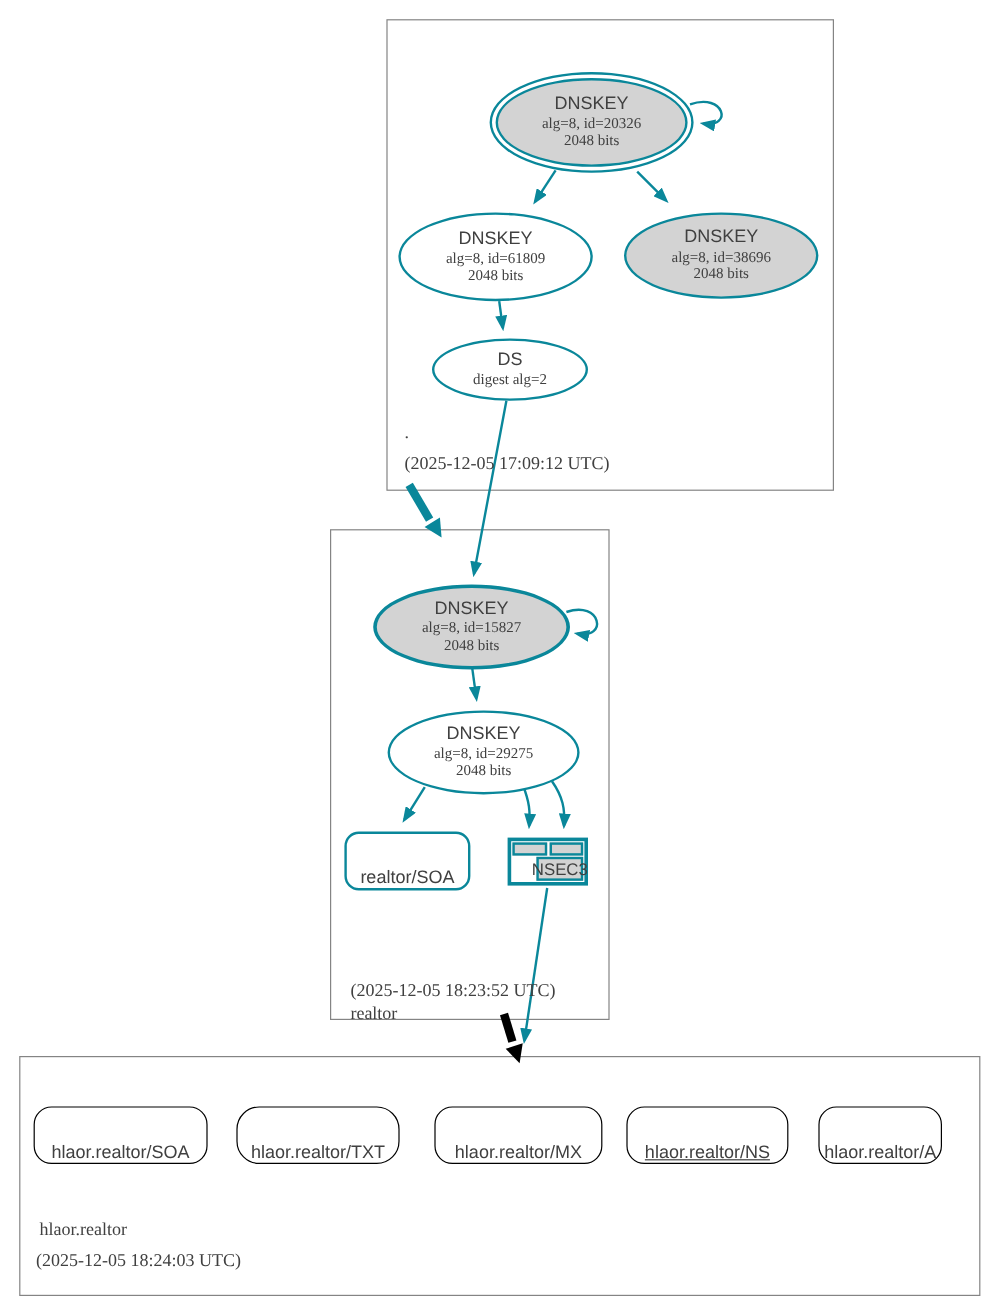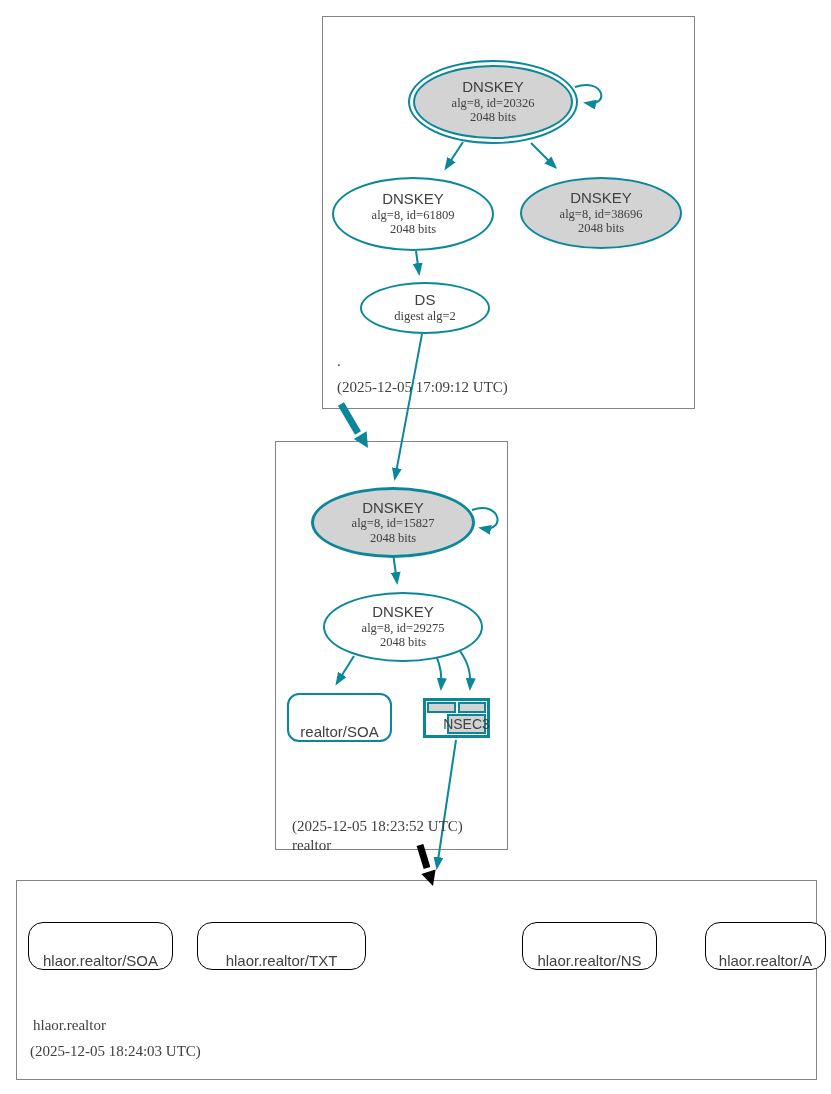--- a/index.html
+++ b/index.html
@@ -159,7 +159,7 @@
   <div class="rrset-rect blackb" style="left:28px; width:145px;">
     <span>hlaor.realtor/SOA</span>
   </div>
-  <div class="rrset-rect blackb" style="left:197px; width:169px;">
+  <div class="rrset-rect blackb" style="left:197px; width:136px;border-radius:19px;">
     <span>hlaor.realtor/TXT</span>
   </div>
   <div class="rrset-rect blackb" style="left:522px; width:135px;">

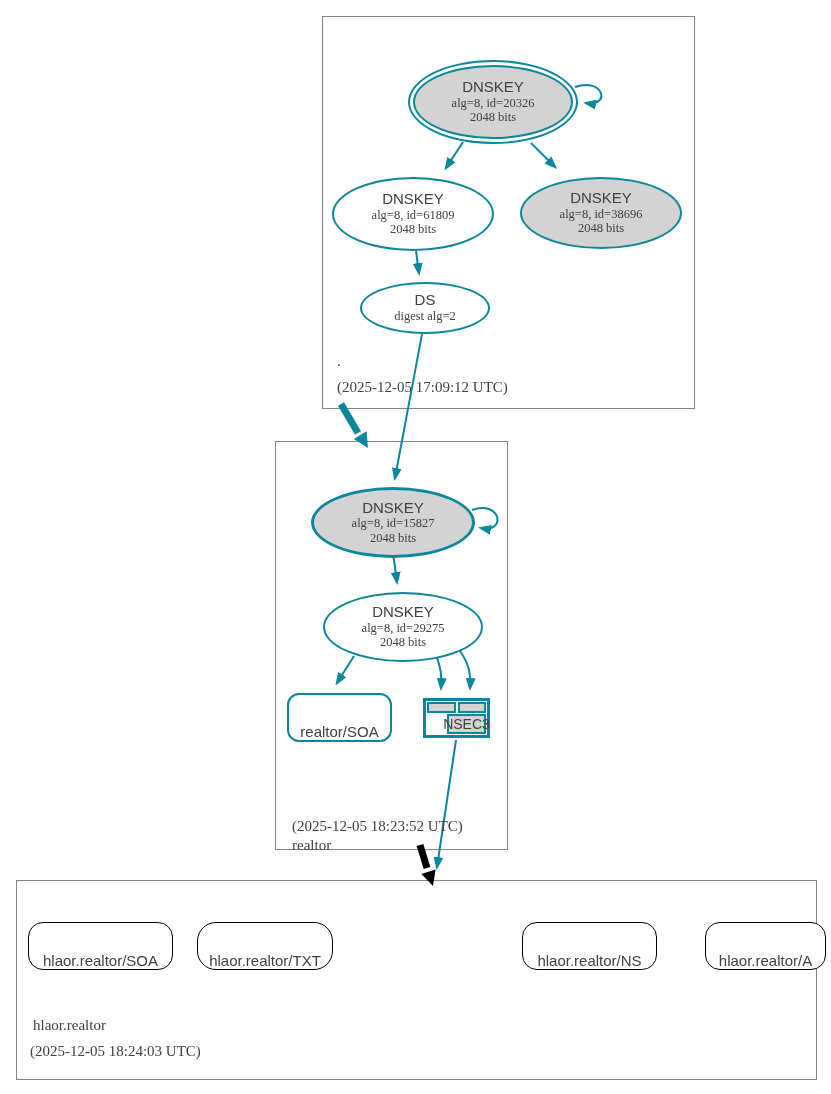--- a/index.html
+++ b/index.html
@@ -162,6 +162,9 @@
   <div class="rrset-rect blackb" style="left:197px; width:136px;border-radius:19px;">
     <span>hlaor.realtor/TXT</span>
   </div>
+  <div class="rrset-rect blackb" style="left:362px; width:140px;">
+    <span>hlaor.realtor/MX</span>
+  </div>
   <div class="rrset-rect blackb" style="left:522px; width:135px;">
     <span>hlaor.realtor/NS</span>
   </div>

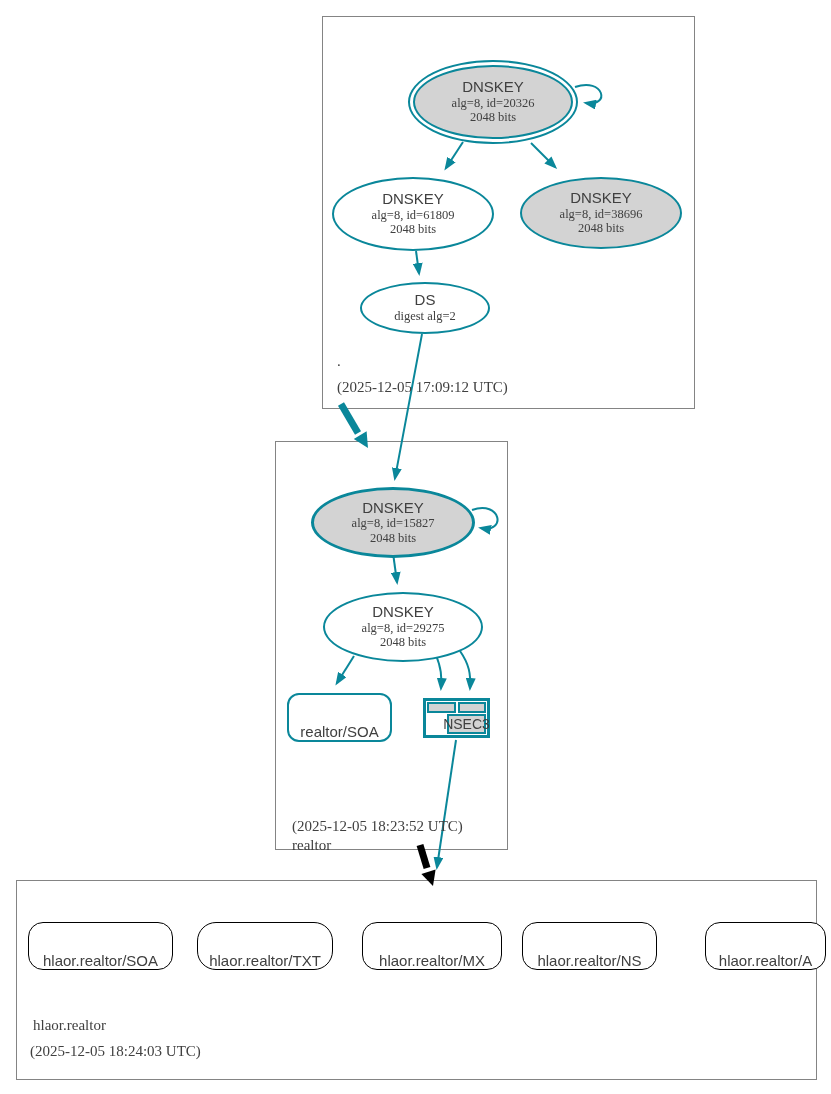--- a/index.html
+++ b/index.html
@@ -165,7 +165,7 @@
   <div class="rrset-rect blackb" style="left:362px; width:140px;">
     <span>hlaor.realtor/MX</span>
   </div>
-  <div class="rrset-rect blackb" style="left:522px; width:135px;">
+  <div class="rrset-rect blackb" style="left:522px; width:135px;text-decoration:underline;">
     <span>hlaor.realtor/NS</span>
   </div>
   <div class="rrset-rect blackb" style="left:705px; width:121px;">

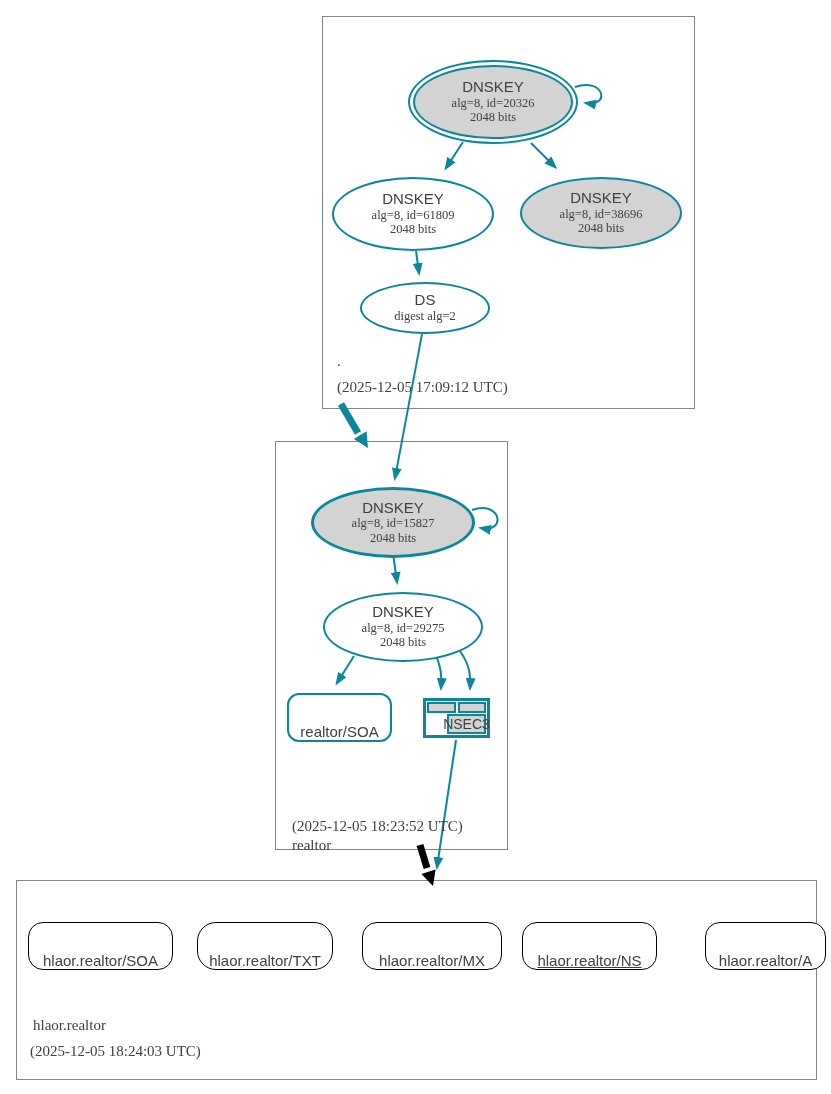--- a/index.html
+++ b/index.html
@@ -168,7 +168,7 @@
   <div class="rrset-rect blackb" style="left:522px; width:135px;text-decoration:underline;">
     <span>hlaor.realtor/NS</span>
   </div>
-  <div class="rrset-rect blackb" style="left:705px; width:121px;">
+  <div class="rrset-rect blackb" style="left:682px; width:103px;">
     <span>hlaor.realtor/A</span>
   </div>
 

